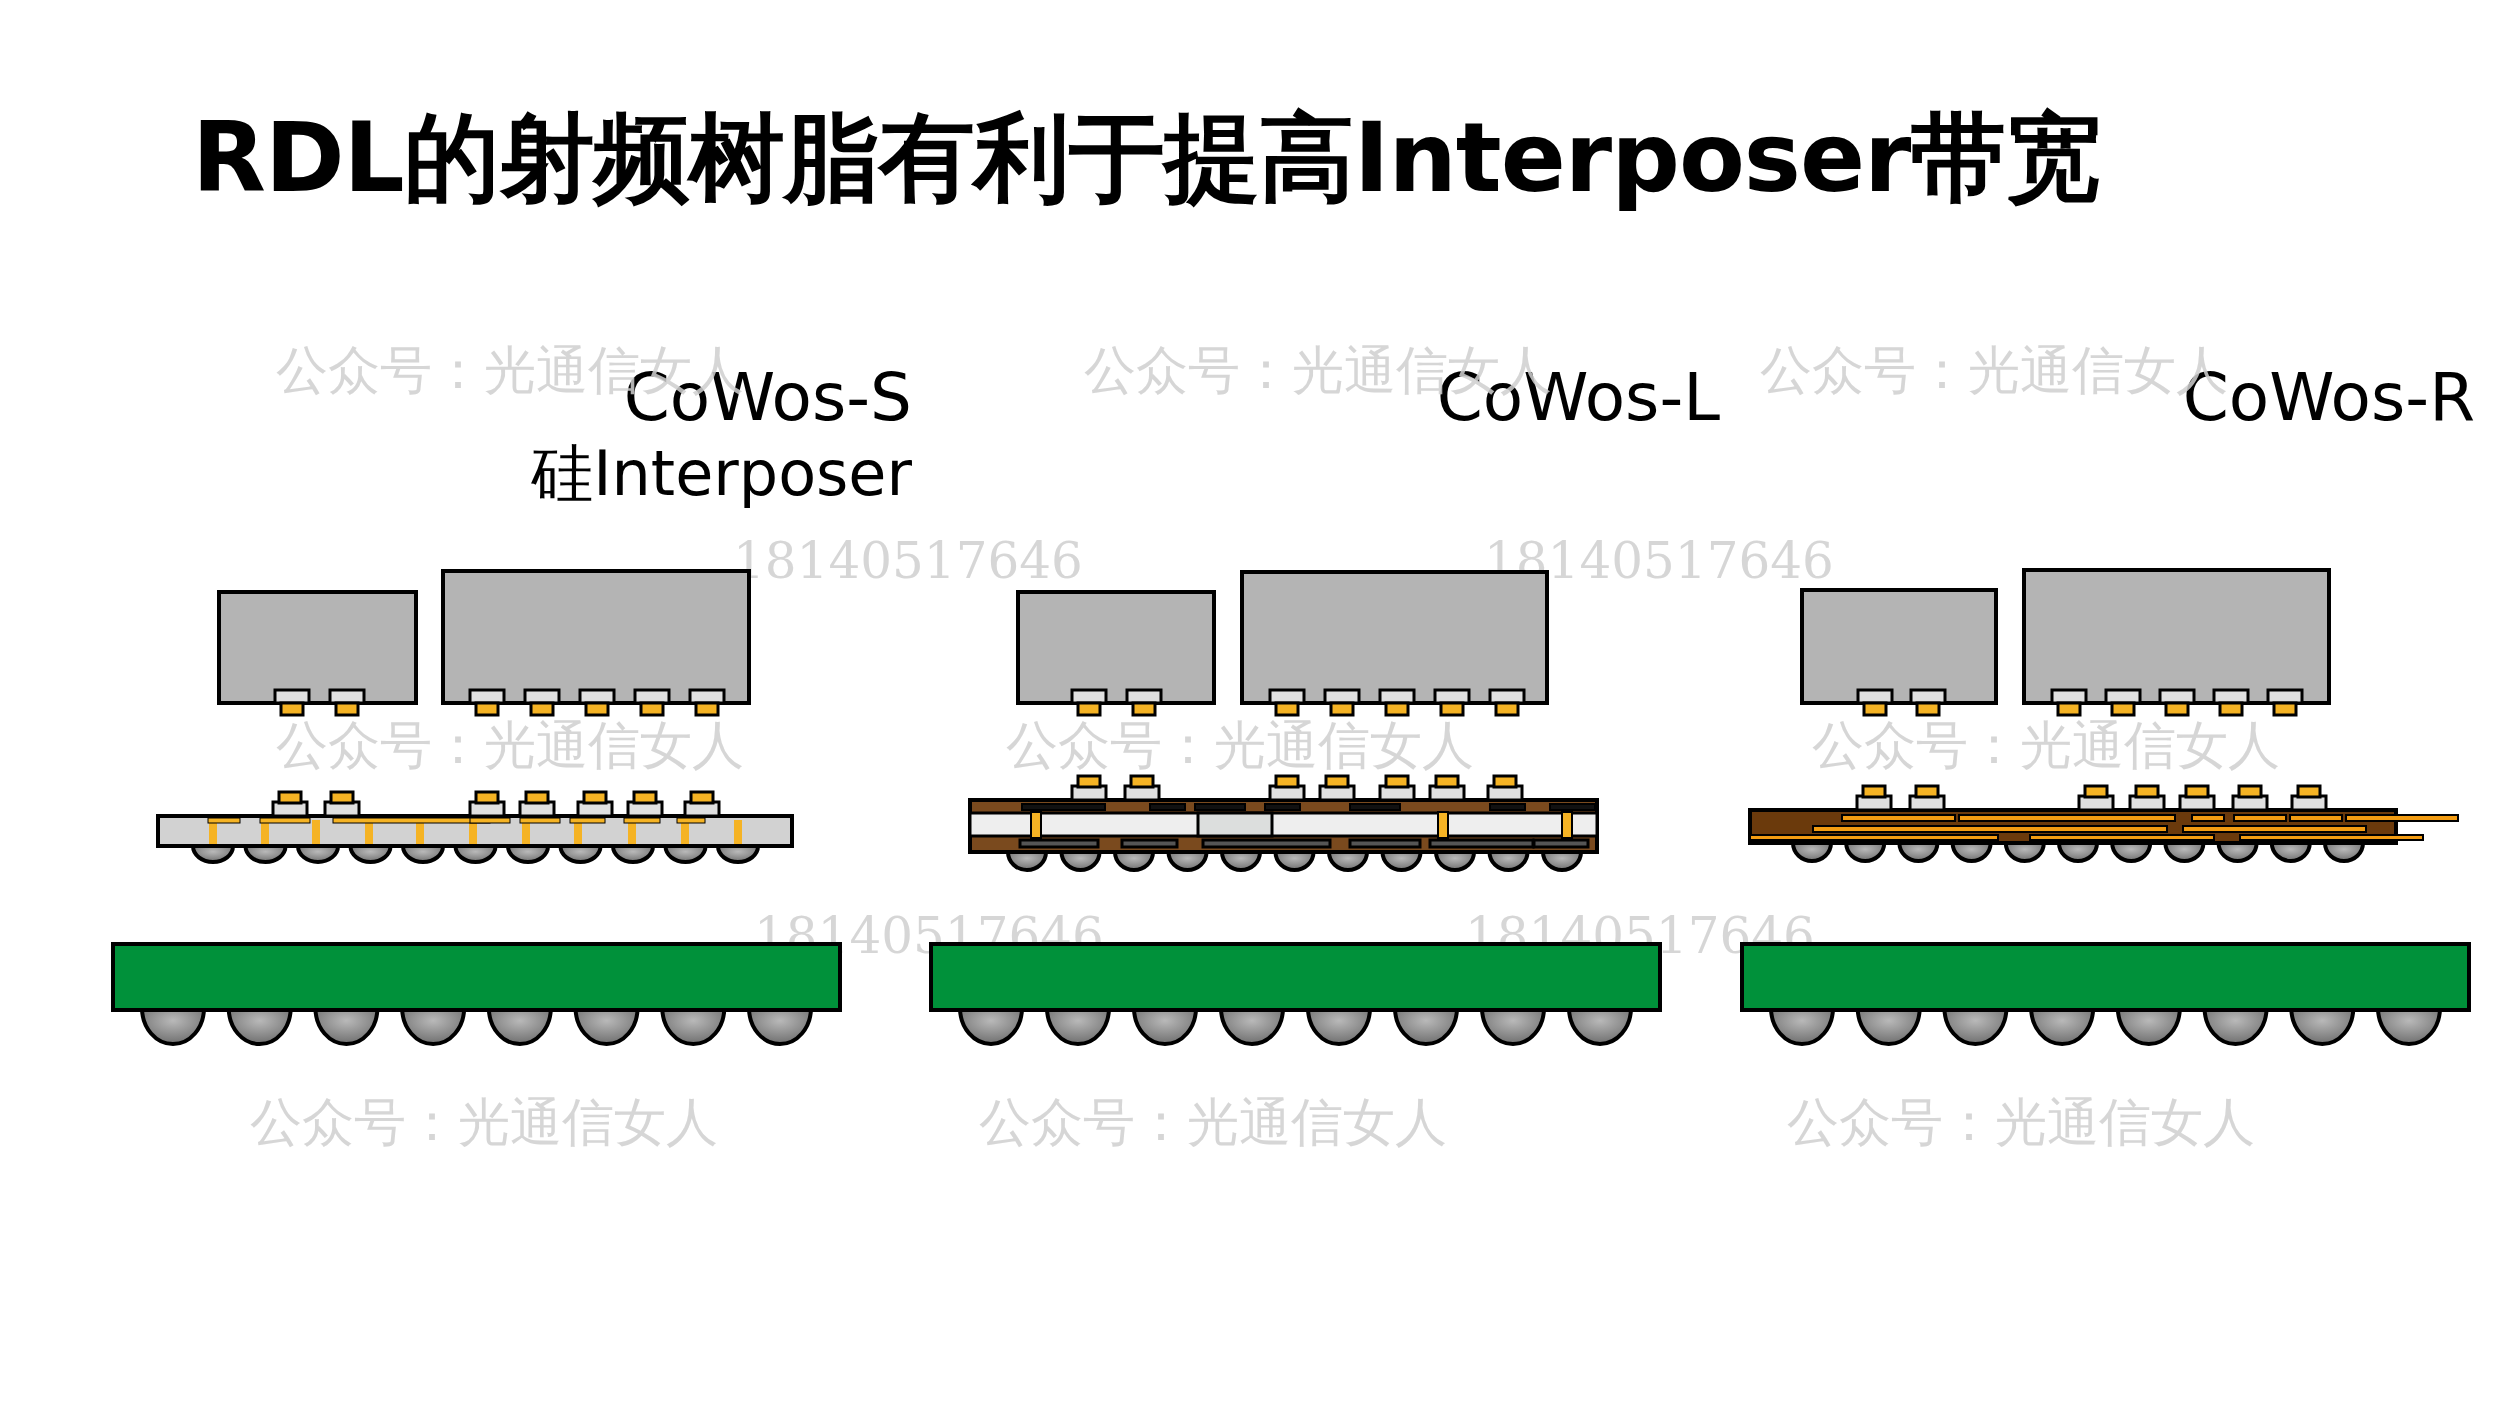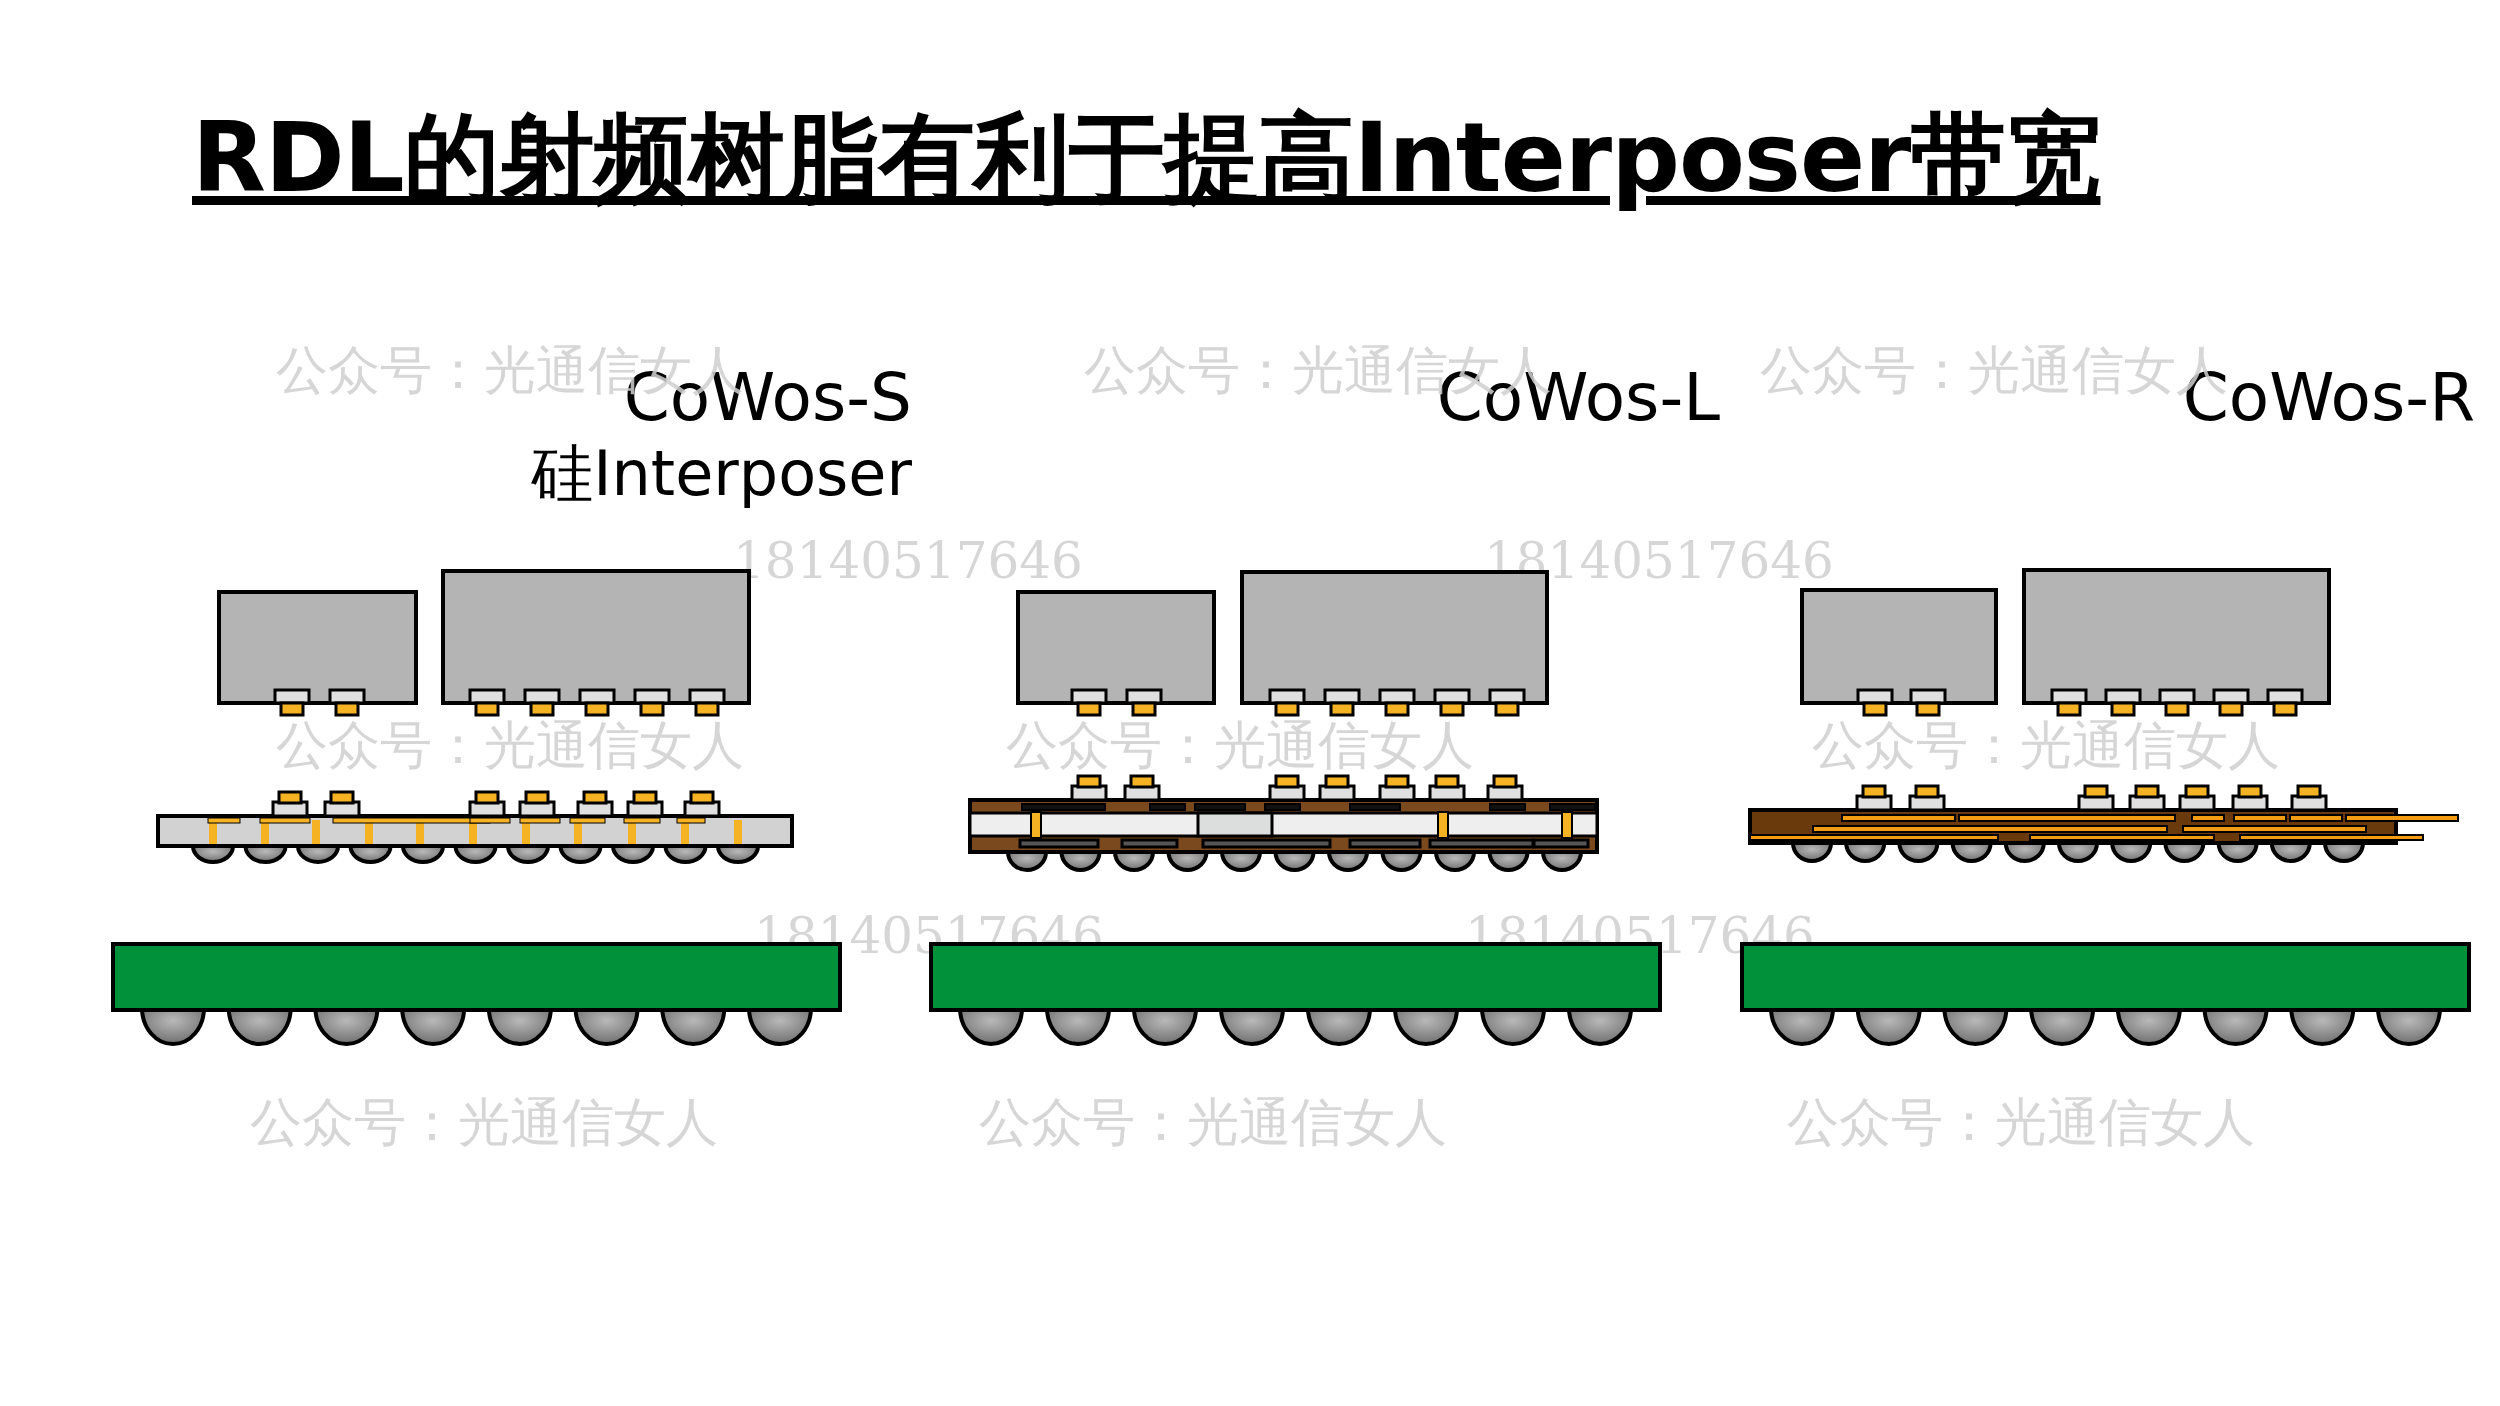--- a/index.html
+++ b/index.html
@@ -4,7 +4,7 @@
 <style>
   html, body { margin:0; padding:0; background:#ffffff; }
   body { width:2500px; height:1406px; position:relative; overflow:hidden; font-family:"Liberation Sans","DejaVu Sans",sans-serif; }
-  #slide-title { position:absolute; left:192px; top:95px; font-size:96px; font-weight:bold; color:#000; white-space:nowrap; letter-spacing:-1px; font-family:"DejaVu Sans","Liberation Sans",sans-serif;text-decoration:underline; }
+  #slide-title { position:absolute; left:192px; top:95px; font-size:96px; font-weight:bold; color:#000; white-space:nowrap; letter-spacing:-1px; font-family:"DejaVu Sans","Liberation Sans",sans-serif; }
   .panel-title { position:absolute; width:900px; text-align:right; color:#000; font-family:"DejaVu Sans","Liberation Sans",sans-serif; }
   .panel-title .name { display:block; font-size:66px; line-height:80px; }
   .panel-title .sub { display:block; font-size:62px; line-height:60px; margin-top:6px; }

